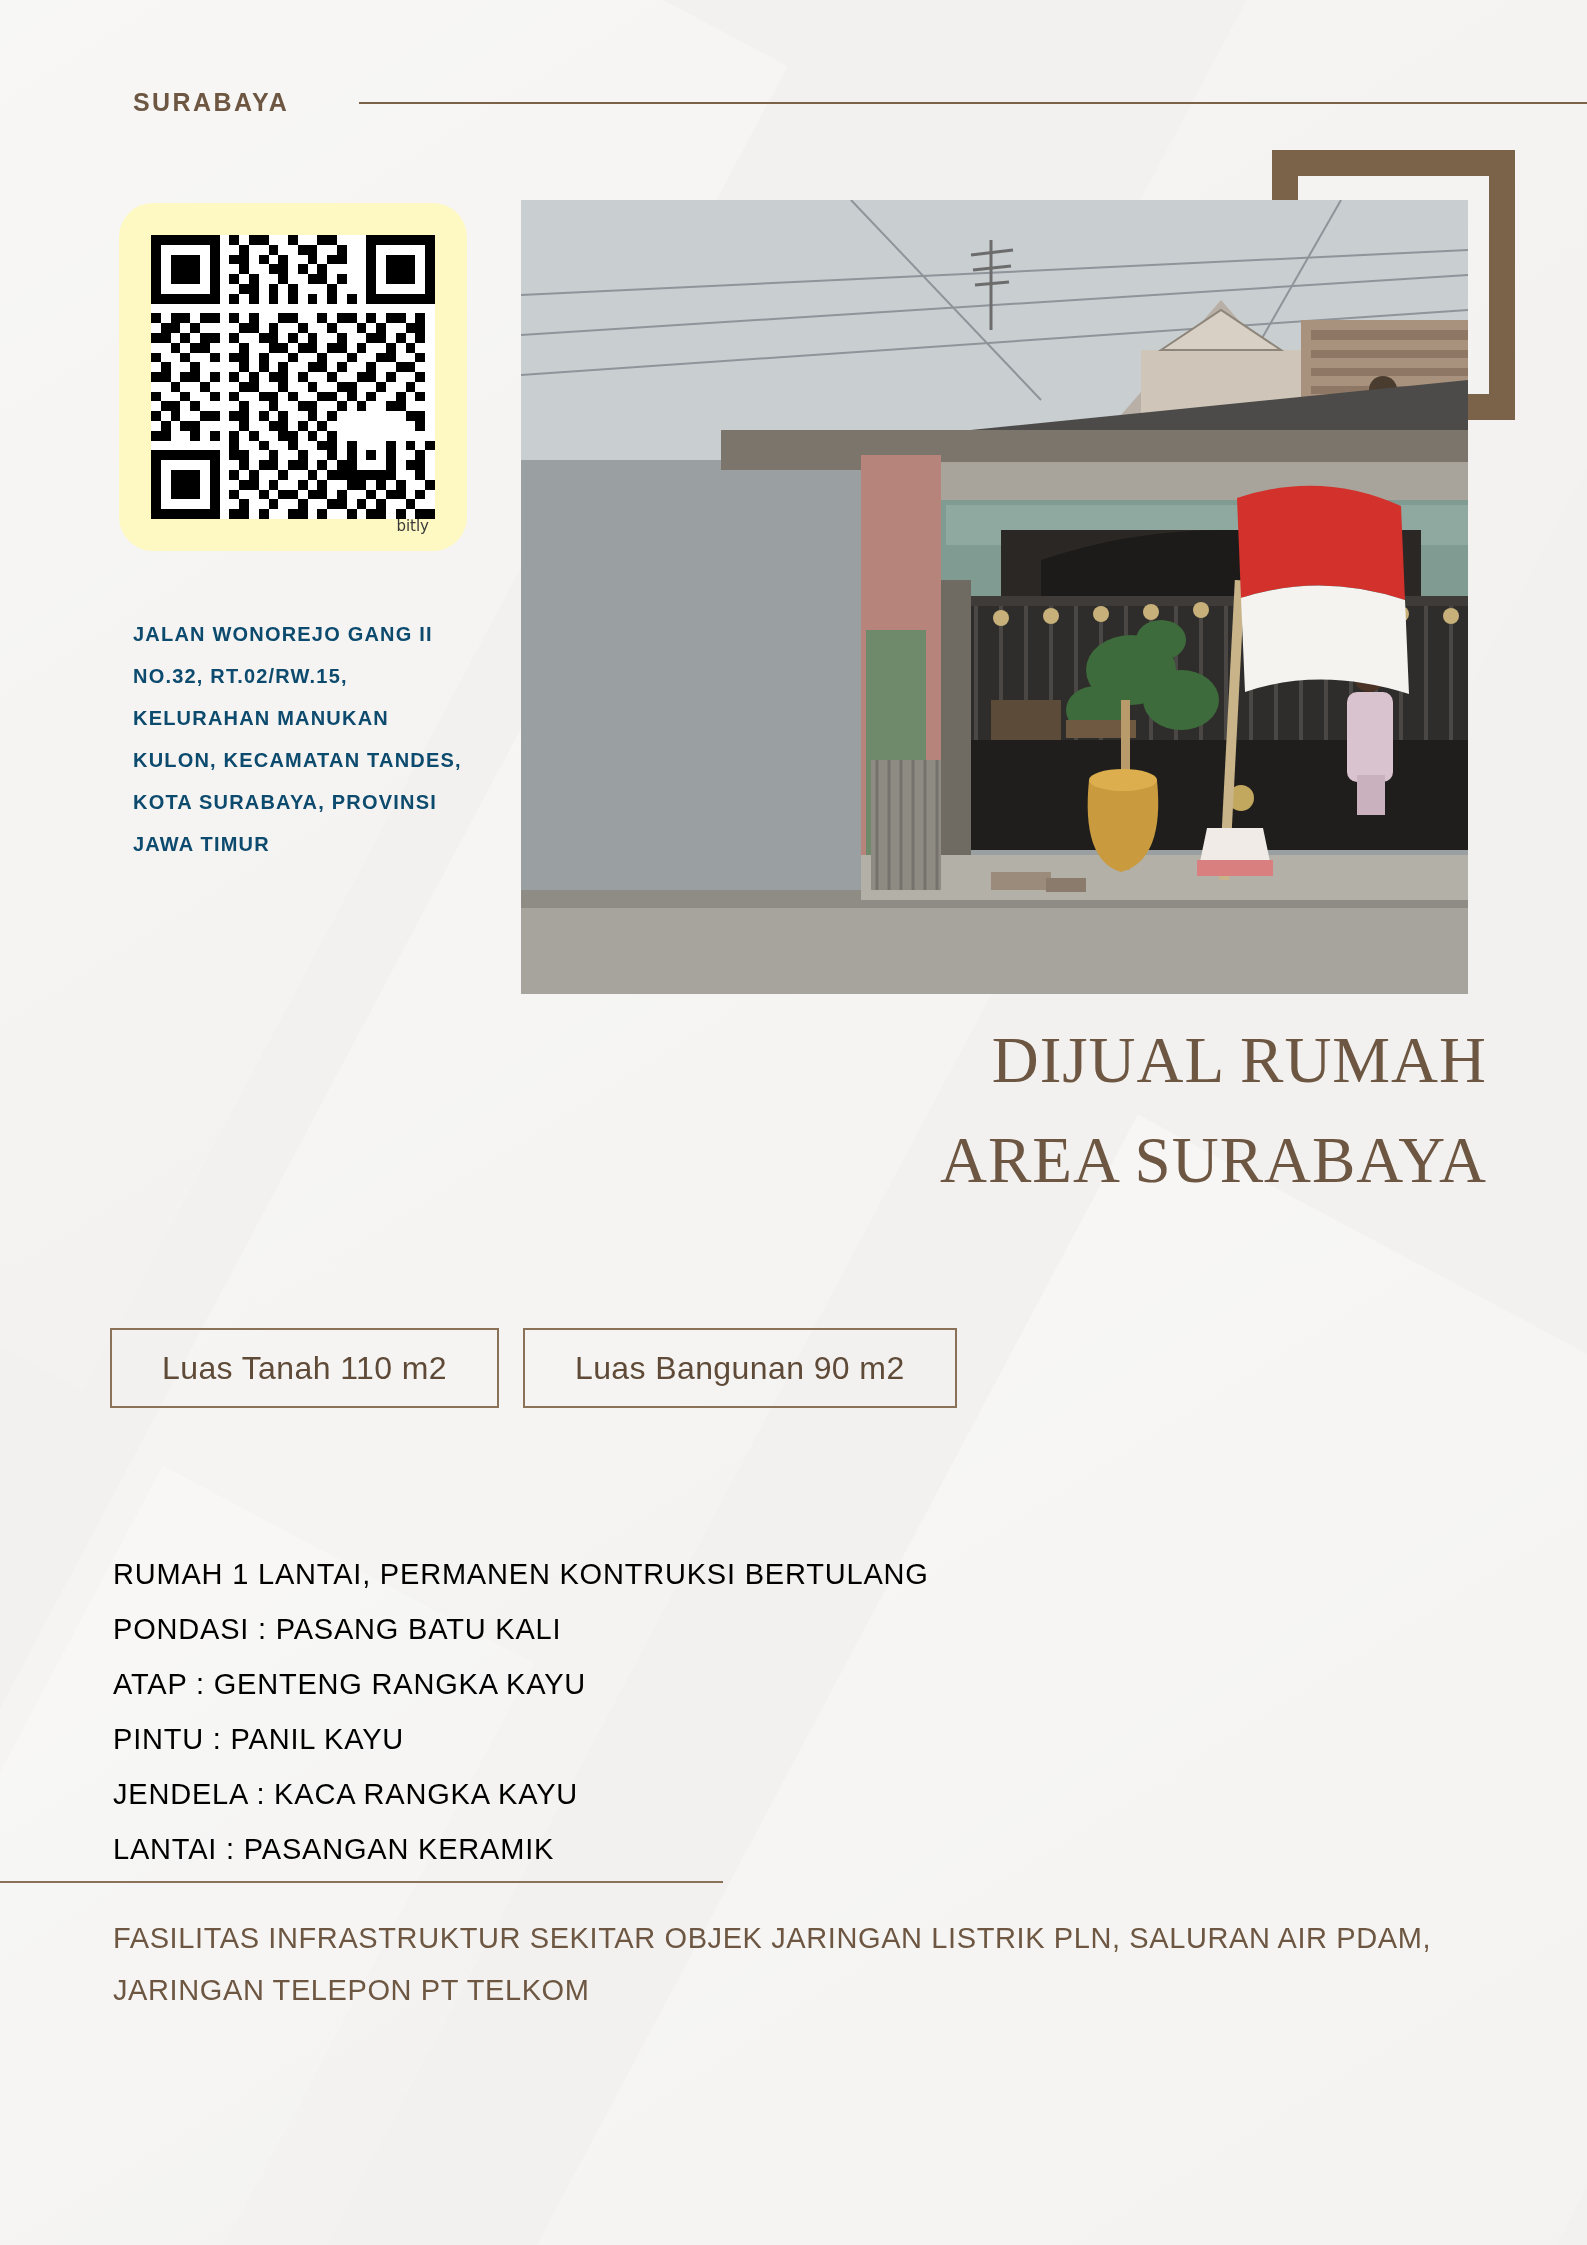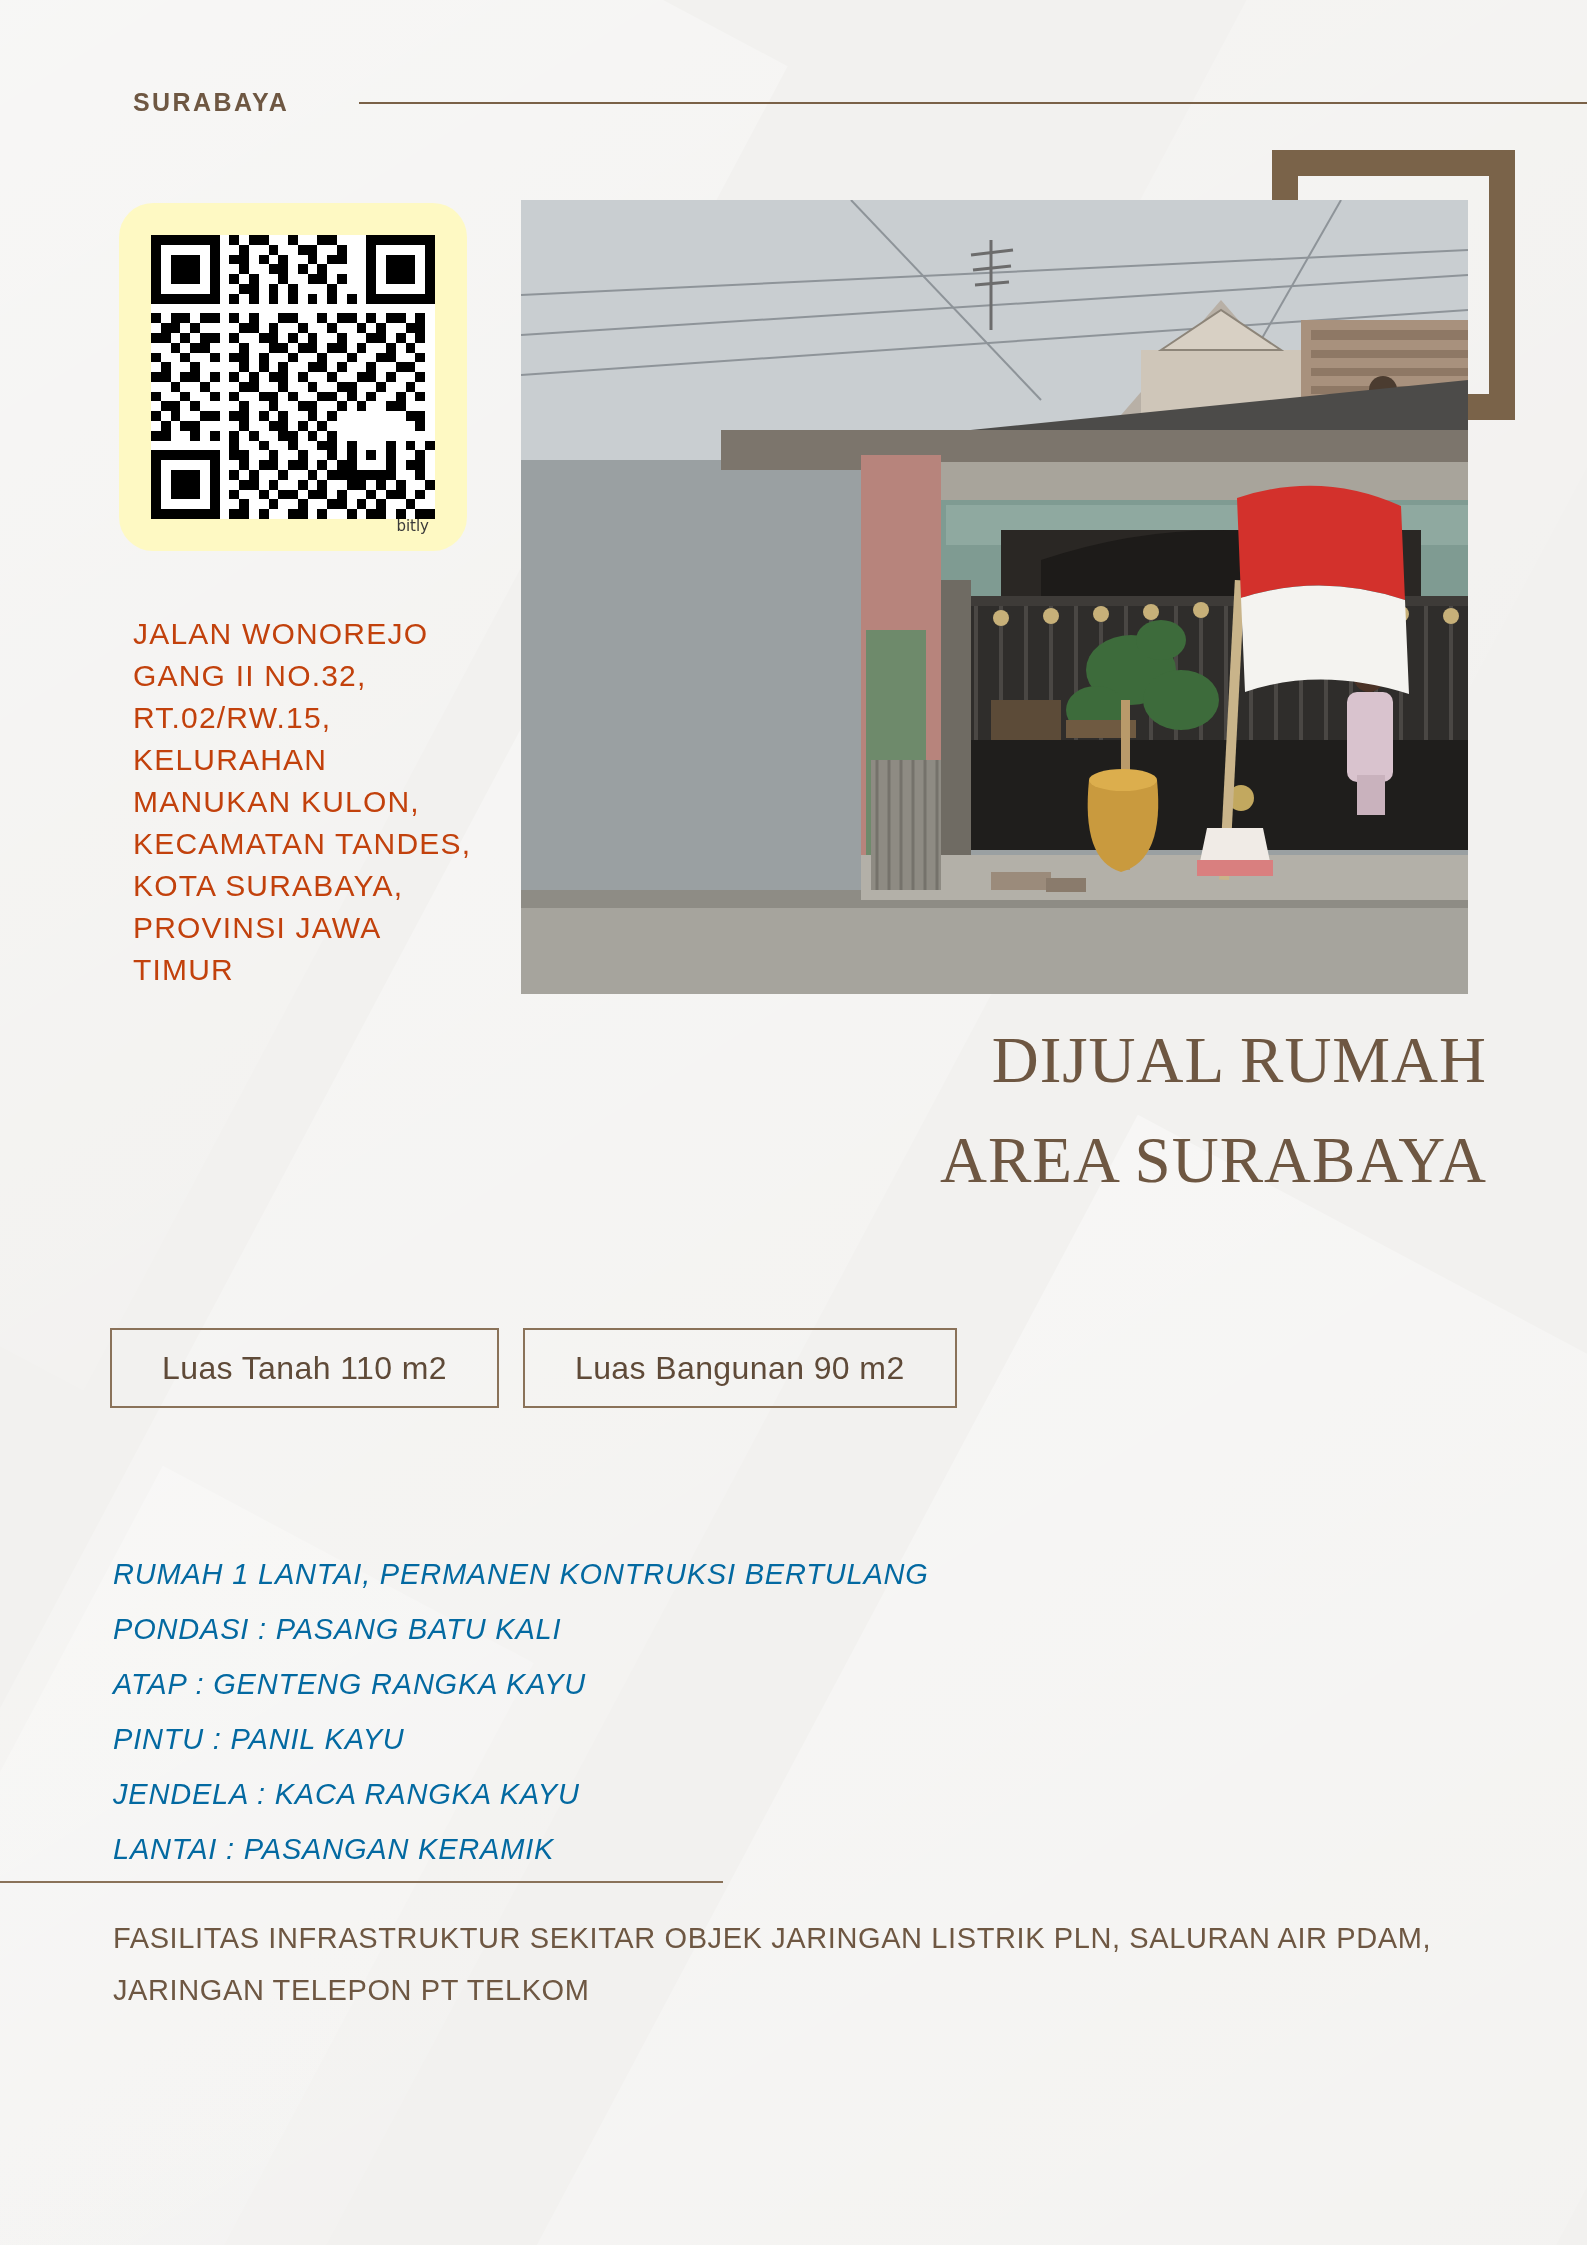--- a/index.html
+++ b/index.html
@@ -86,11 +86,11 @@
     position: absolute;
     left: 133px; top: 613px;
     width: 340px;
-    font-size: 30px;
+    font-size: 20px;
     line-height: 42px;
     letter-spacing: 1.2px;
-    font-weight: normal;
-    color: #c2410c;
+    font-weight: bold;
+    color: #0c4a6e;
     text-transform: uppercase;
   }
 

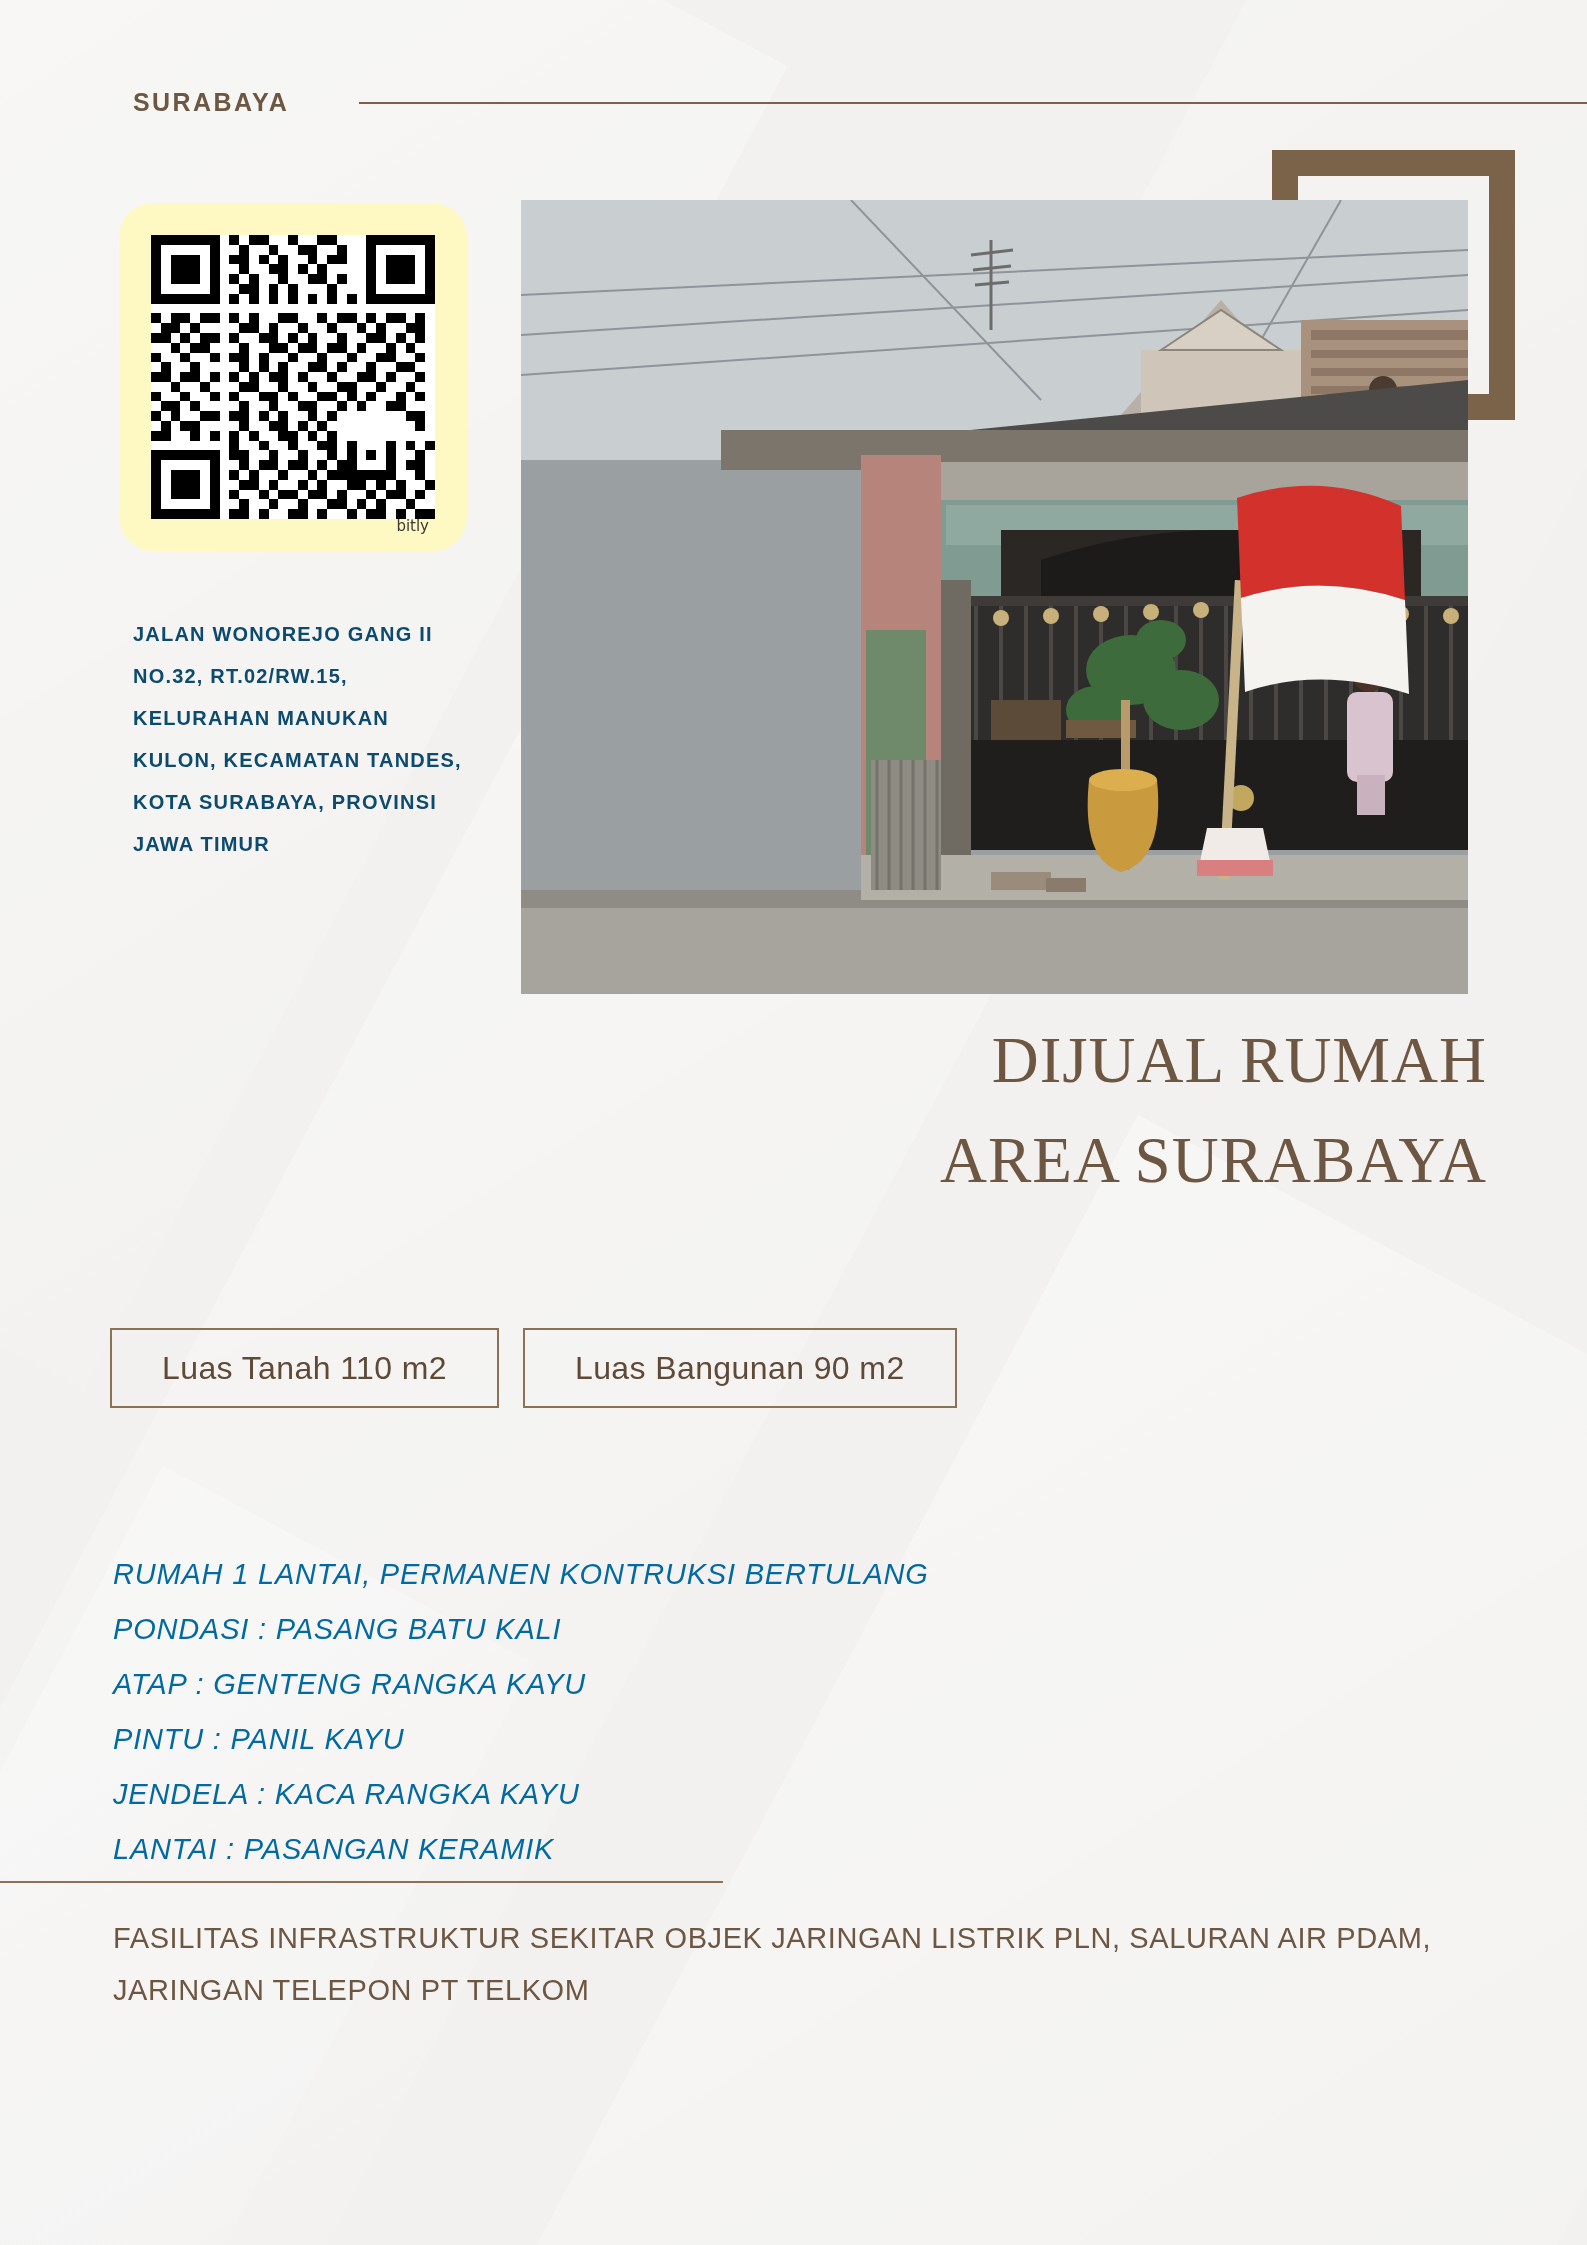--- a/index.html
+++ b/index.html
@@ -145,12 +145,11 @@
   .details {
     position: absolute;
     left: 113px; top: 1547px;
-    color: #0369a1;
+    color: #000000;
     font-size: 29px;
     line-height: 55px;
     letter-spacing: .8px;
     text-transform: uppercase;
-    font-style: italic;
   }
 
   

